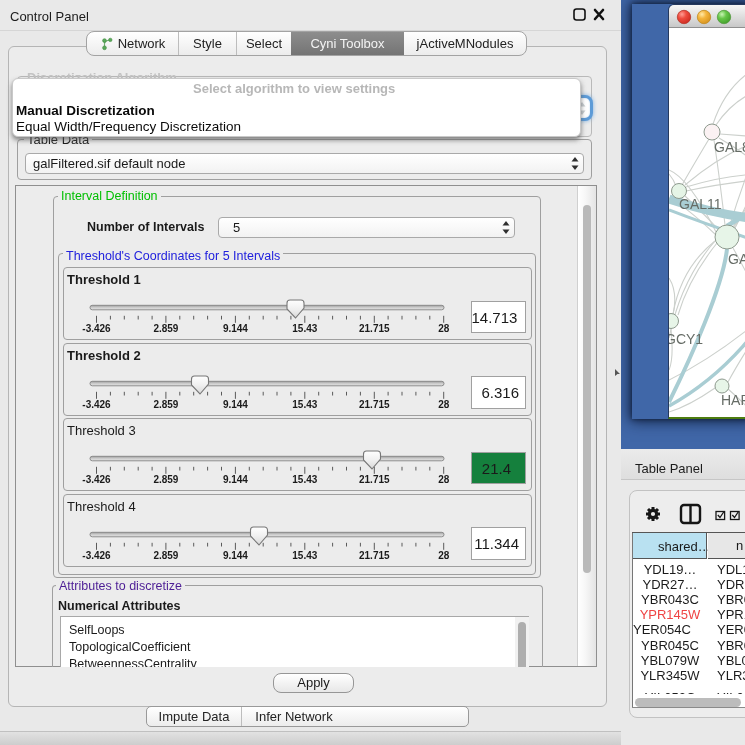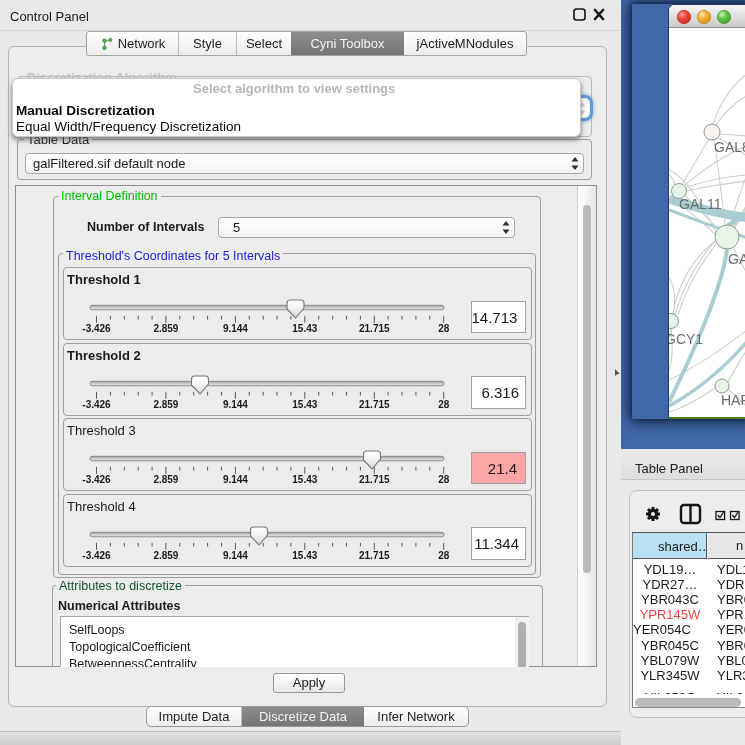--- a/index.html
+++ b/index.html
@@ -24,7 +24,7 @@
 
 <div class="abs" style="left:8px;top:46px;width:599px;height:661px;background:#ececec;border:1px solid #b5b5b5;border-radius:6px"></div>
 
-<div class="abs" style="left:86px;top:31px;width:441px;height:25px;background:linear-gradient(#ffffff,#ececec);border:1px solid #a3a3a3;border-radius:3px;display:flex;font-size:13px;color:#222">
+<div class="abs" style="left:86px;top:31px;width:441px;height:25px;background:linear-gradient(#ffffff,#ececec);border:1px solid #a3a3a3;border-radius:8px;display:flex;font-size:13px;color:#222">
   <div style="width:92px;display:flex;align-items:center;justify-content:center;border-right:1px solid #bdbdbd">
     <svg width="14" height="14" viewBox="0 0 14 14" style="position:static;margin-right:4px">
       <path d="M4.5 4 L4.5 10.5 M4.5 7 Q4.5 3.5 10 3" stroke="#73a873" stroke-width="1.1" fill="none"></path>

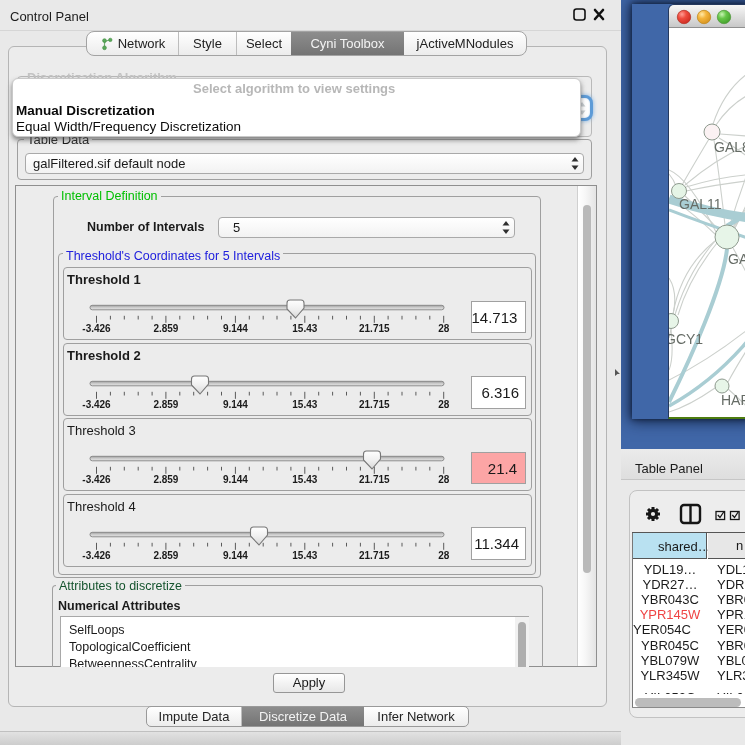--- a/index.html
+++ b/index.html
@@ -218,7 +218,7 @@
     </g>
 <path d="M300.5 36 a3 3 0 0 1 3-3 h11 a3 3 0 0 1 3 3 v5 L309 51 L300.5 42 Z" fill="url(#thg)" stroke="#777777" stroke-width="1.1"></path>
 </svg>
-<div class="abs" style="left:470.5px;top:451.5px;width:55.5px;height:32.5px;background:#fca5a5;border:1px solid #a0a0a0;font-size:15px;line-height:31px;text-align:right;padding-right:8px">21.4</div>
+<div class="abs" style="left:470.5px;top:451.5px;width:55.5px;height:32.5px;background:#15803d;border:1px solid #a0a0a0;font-size:15px;line-height:31px;text-align:right;padding-right:14px">21.4</div>
 <div class="tb" style="left:63px;top:493.5px;width:469px;height:73px"></div>
 <div class="cartxt" style="left:67px;top:498.5px;font-size:13px;font-weight:normal">Threshold 4</div>
 <svg style="left:63px;top:493.5px" width="469" height="73" viewBox="0 0 469 73">

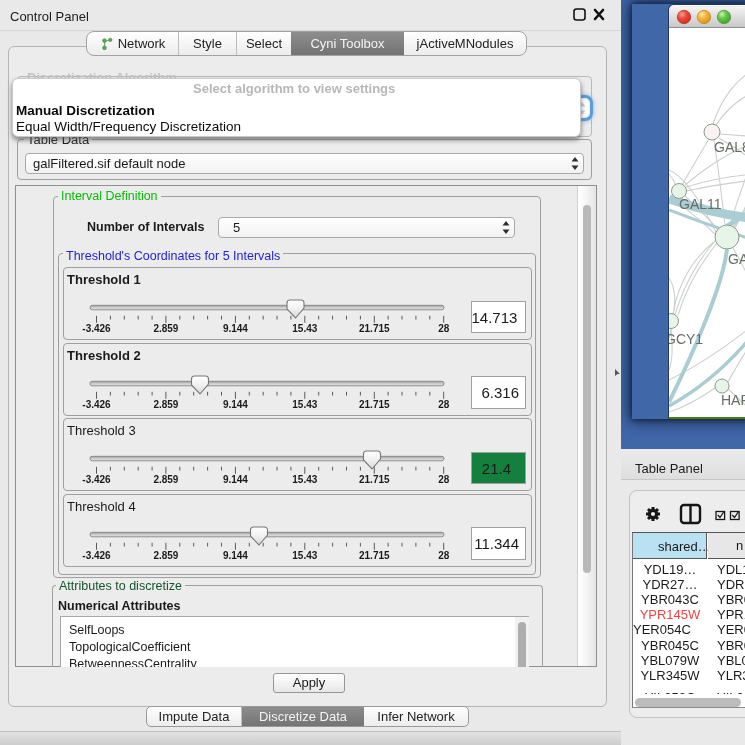--- a/index.html
+++ b/index.html
@@ -264,7 +264,7 @@
 <div class="abs" style="left:470.5px;top:527.0px;width:55.5px;height:32.5px;background:#fff;border:1px solid #a0a0a0;font-size:15px;line-height:31px;text-align:right;padding-right:6px">11.344</div>
 
 <div class="tb" style="left:52px;top:585px;width:491px;height:82px;border-bottom:none;border-radius:4px 4px 0 0"></div>
-<div class="tl" style="left:56px;top:579px;font-size:12.5px;color:#14532d">Attributes to discretize</div>
+<div class="tl" style="left:56px;top:579px;font-size:12.5px;color:#4c1d95">Attributes to discretize</div>
 <div class="cartxt" style="left:58px;top:599px;font-size:12.5px;font-weight:bold">Numerical Attributes</div>
 <div class="abs" style="left:60px;top:616px;width:469px;height:51px;background:#ffffff;border:1px solid #a8a8a8;border-bottom:none"></div>
 <div class="cartxt" style="left:69px;top:623px;font-size:12.5px">SelfLoops</div>

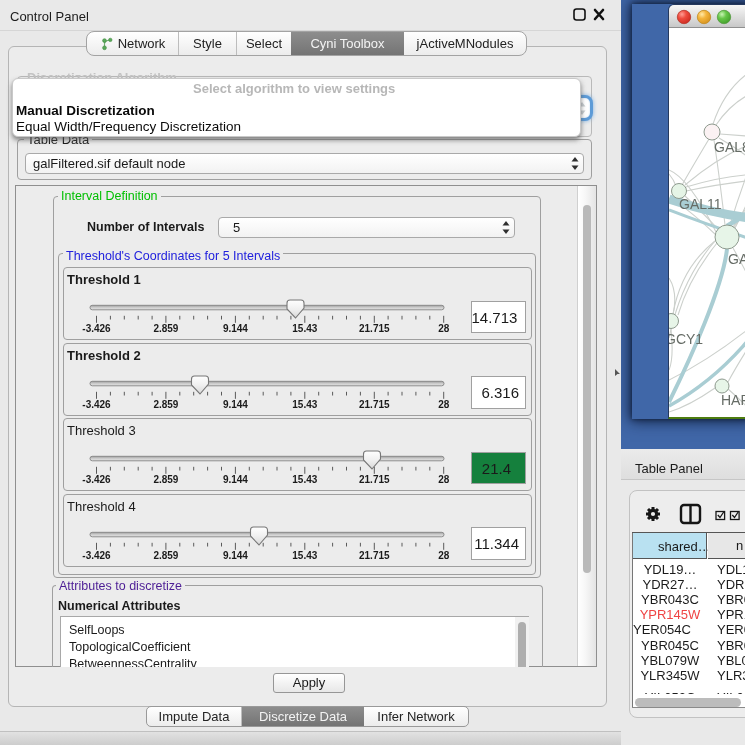--- a/index.html
+++ b/index.html
@@ -273,7 +273,7 @@
 <div class="abs" style="left:515px;top:617px;width:14px;height:50px;background:#f1f1f1"></div>
 <div class="abs" style="left:518px;top:622px;width:8px;height:45px;background:#aeaeae;border-radius:4px 4px 0 0"></div>
 
-<div class="abs" style="left:273px;top:673px;width:72px;height:20px;background:linear-gradient(#ffffff,#e7e7e7);border:1px solid #969696;border-radius:3px;text-align:center;font-size:13px;line-height:18px">Apply</div>
+<div class="abs" style="left:273px;top:673px;width:81px;height:20px;background:linear-gradient(#ffffff,#e7e7e7);border:1px solid #969696;border-radius:8px;text-align:center;font-size:13px;line-height:18px">Apply</div>
 
 <div class="abs" style="left:146px;top:706px;width:323px;height:21px;background:linear-gradient(#ffffff,#ececec);border:1px solid #999;border-radius:5px;display:flex;font-size:13px;color:#222">
  <div style="width:95px;display:flex;align-items:center;justify-content:center;border-right:1px solid #bdbdbd">Impute Data</div>

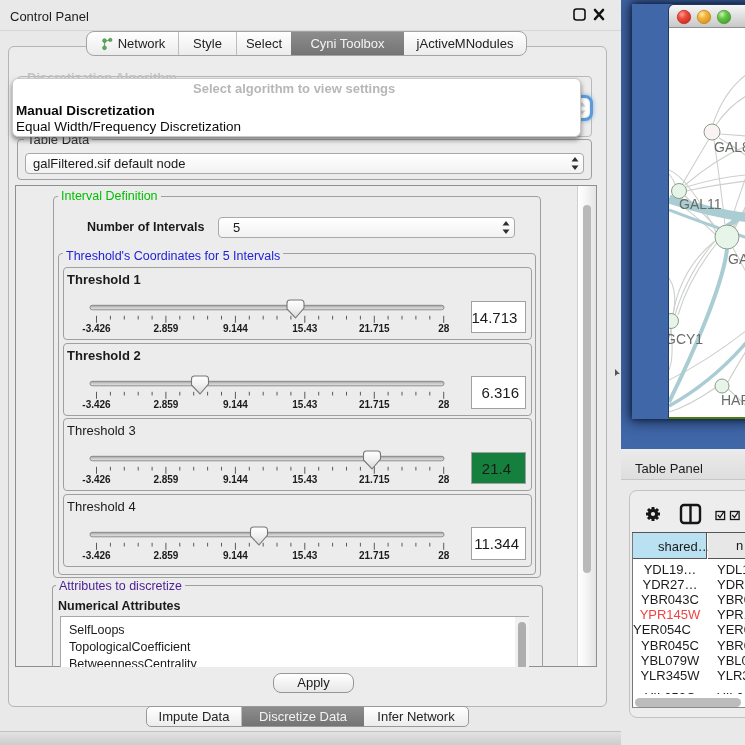--- a/index.html
+++ b/index.html
@@ -277,7 +277,6 @@
 
 <div class="abs" style="left:146px;top:706px;width:323px;height:21px;background:linear-gradient(#ffffff,#ececec);border:1px solid #999;border-radius:5px;display:flex;font-size:13px;color:#222">
  <div style="width:95px;display:flex;align-items:center;justify-content:center;border-right:1px solid #bdbdbd">Impute Data</div>
- <div style="width:122px;display:flex;align-items:center;justify-content:center;background:linear-gradient(#8d8d8d,#747474);color:#f3f3f3">Discretize Data</div>
  <div style="width:104px;display:flex;align-items:center;justify-content:center;border-top-right-radius:5px;border-bottom-right-radius:5px">Infer Network</div>
 </div>
 

